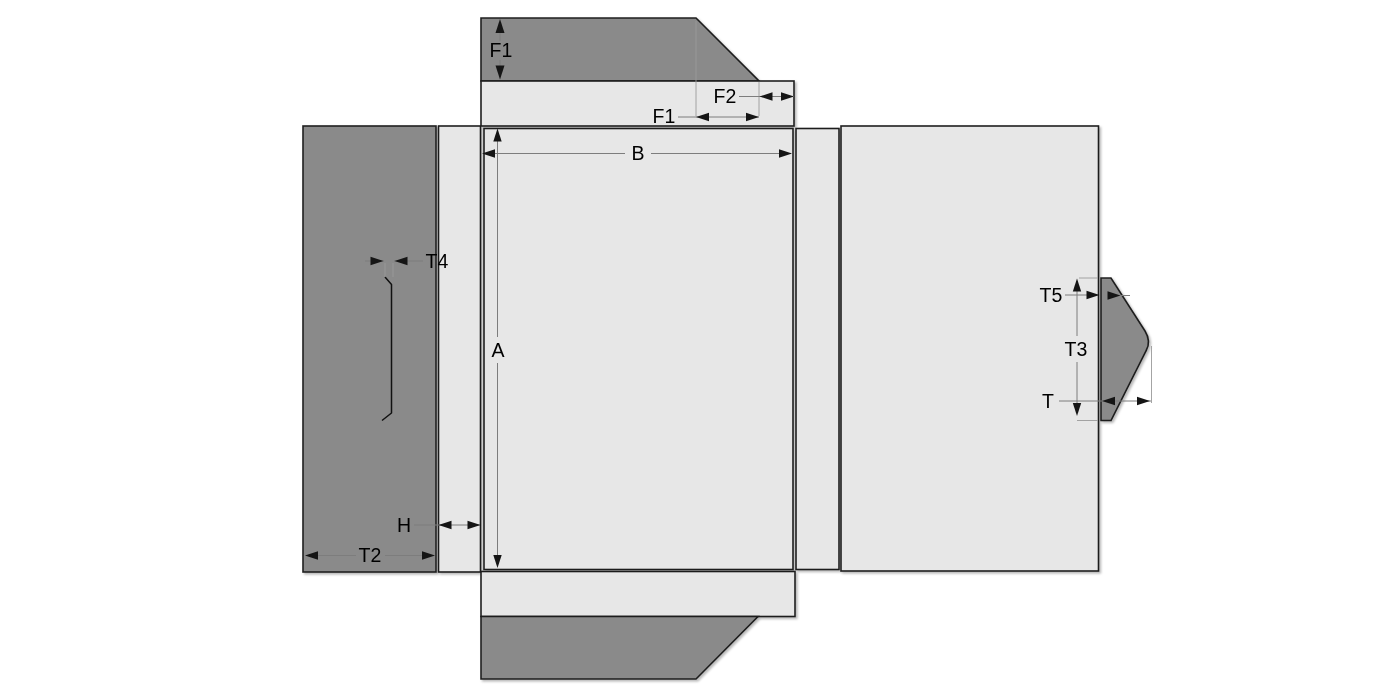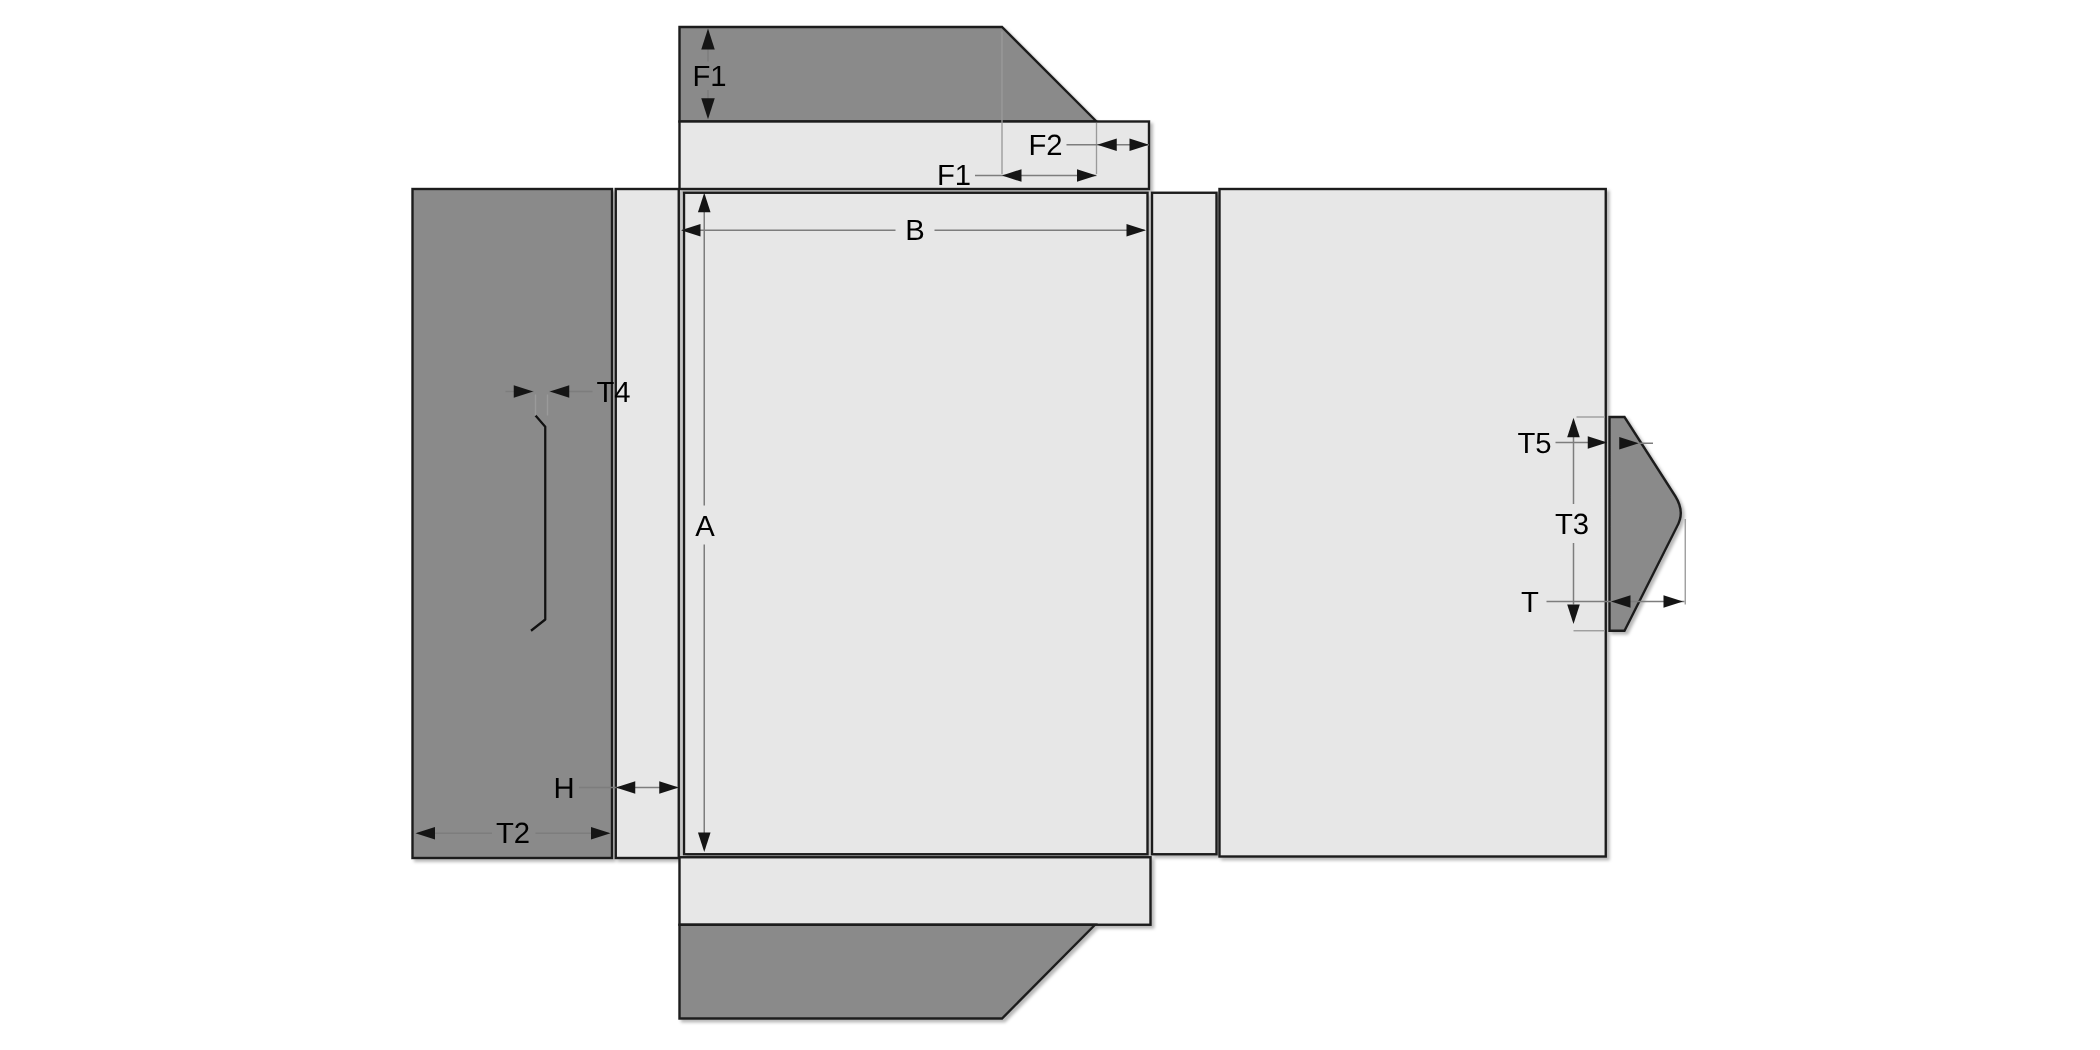--- a/index.html
+++ b/index.html
@@ -10,6 +10,7 @@
     background: #ffffff;
     font-family: "Liberation Sans", sans-serif;
     overflow: hidden;
+    padding-left: 28px;
   }
   svg { display: block; }
   .panel-light { fill: #e7e7e7; stroke: #1f1f1f; stroke-width: 1.6; }

